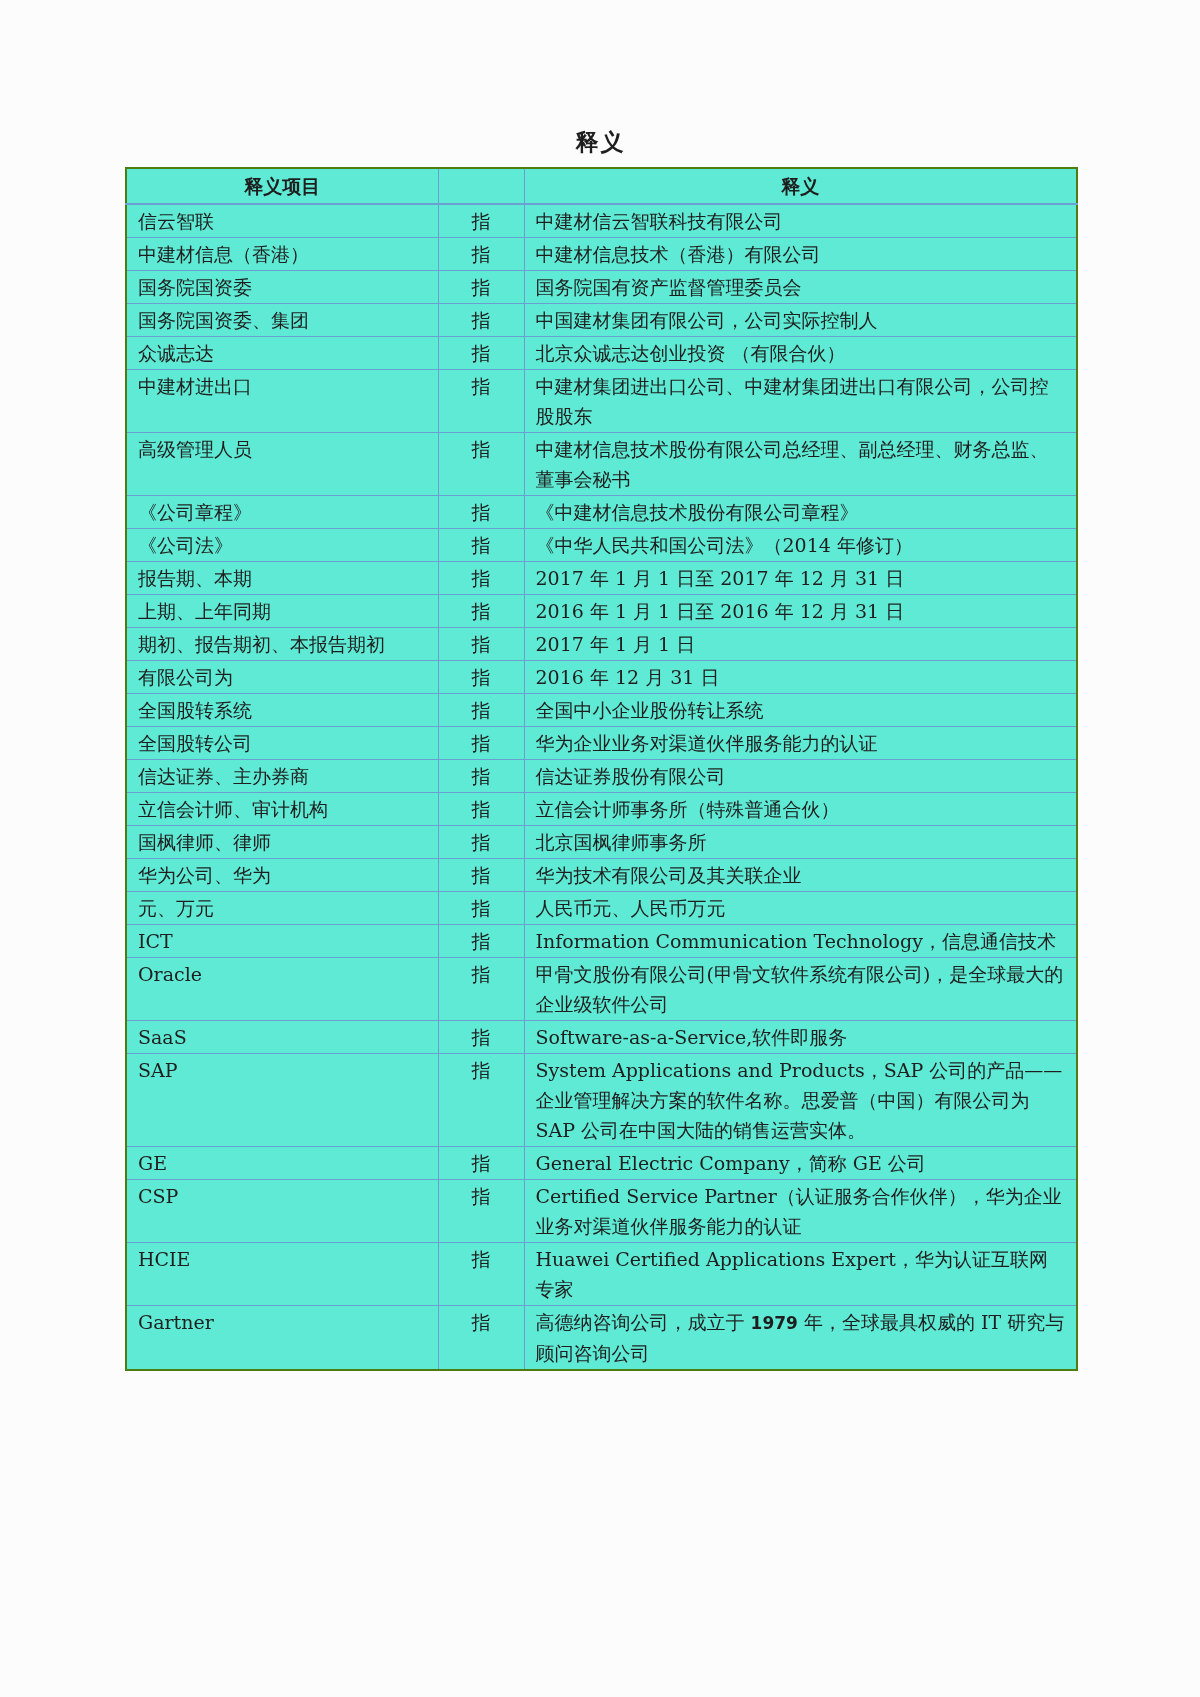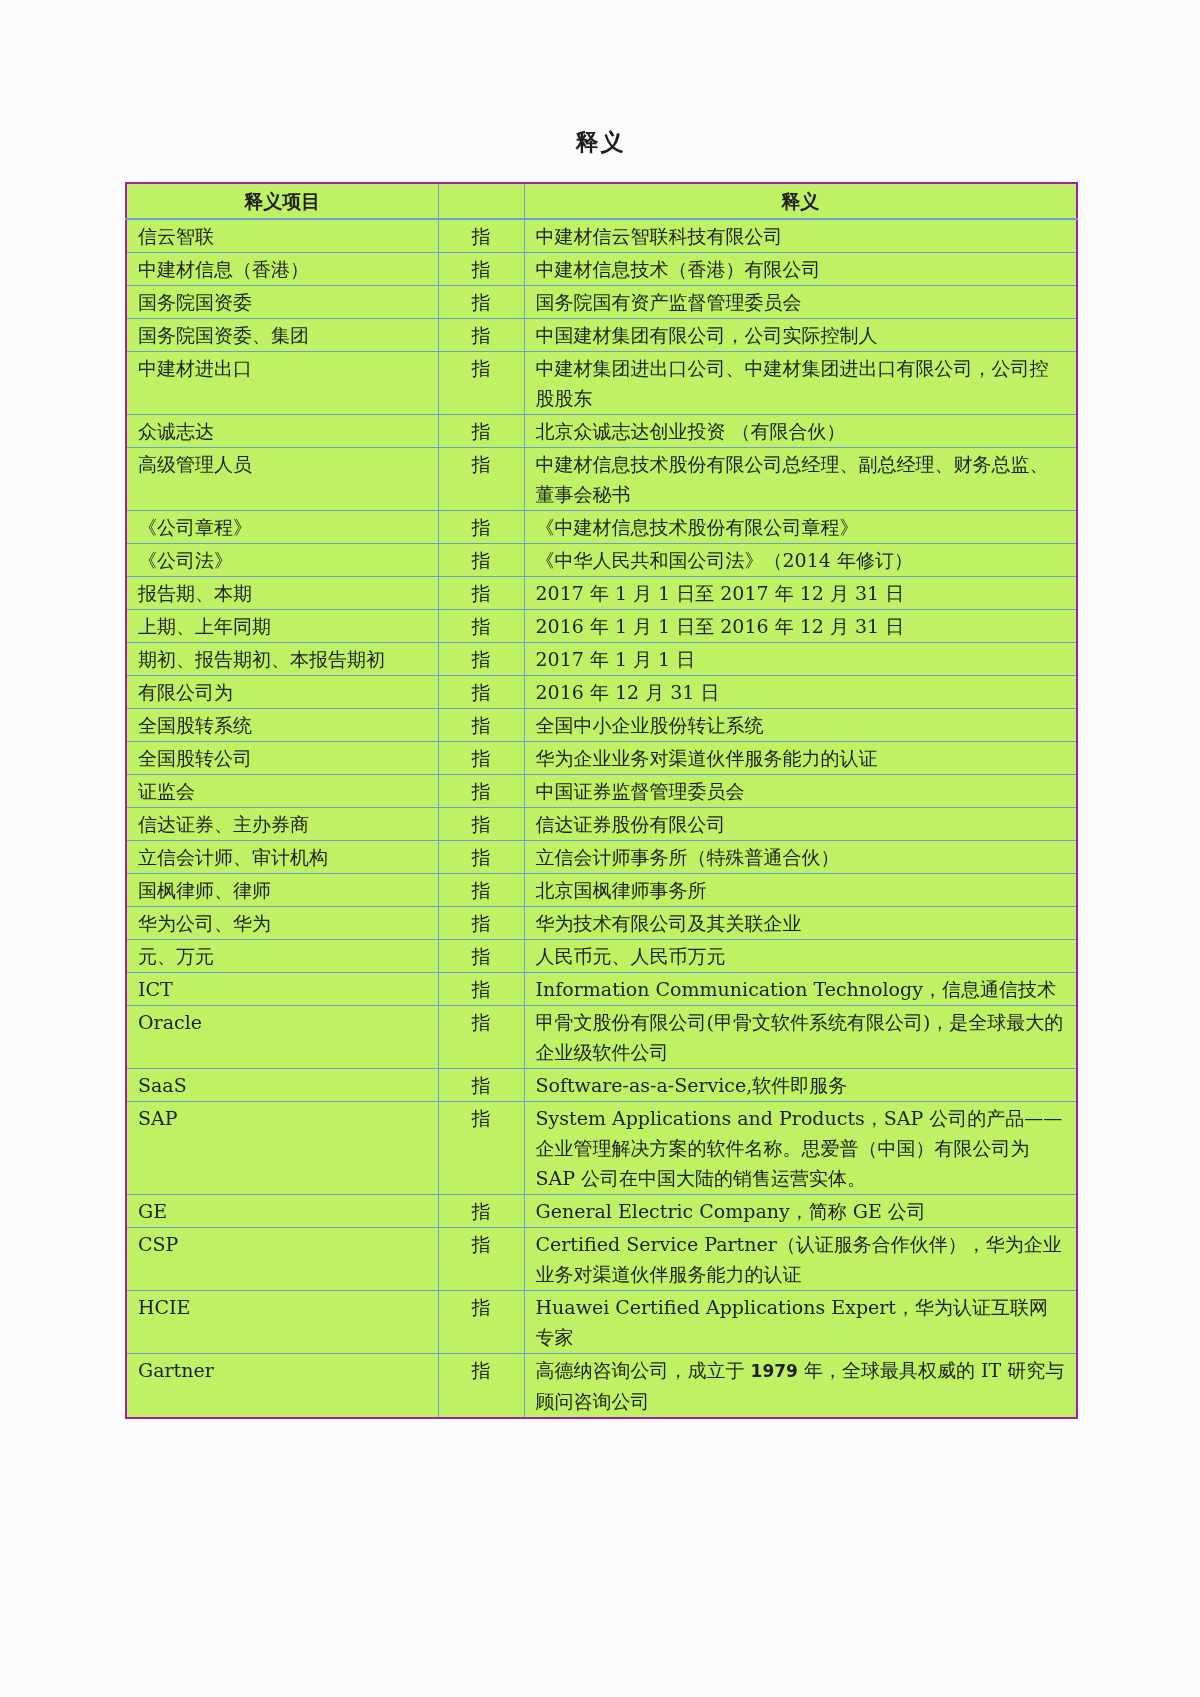--- a/index.html
+++ b/index.html
@@ -21,12 +21,12 @@
   }
   table.doc-table{
     position:absolute;
-    top:182px;left:125px;
+    top:167px;left:125px;
     width:951px;
     border-collapse:collapse;
     table-layout:fixed;
-    border:2px solid #a21caf;
-    background:#bef264;
+    border:2px solid #4d7c0f;
+    background:#5eead4;
   }
   .doc-table th,.doc-table td{
     border:1px solid #6b9fcf;

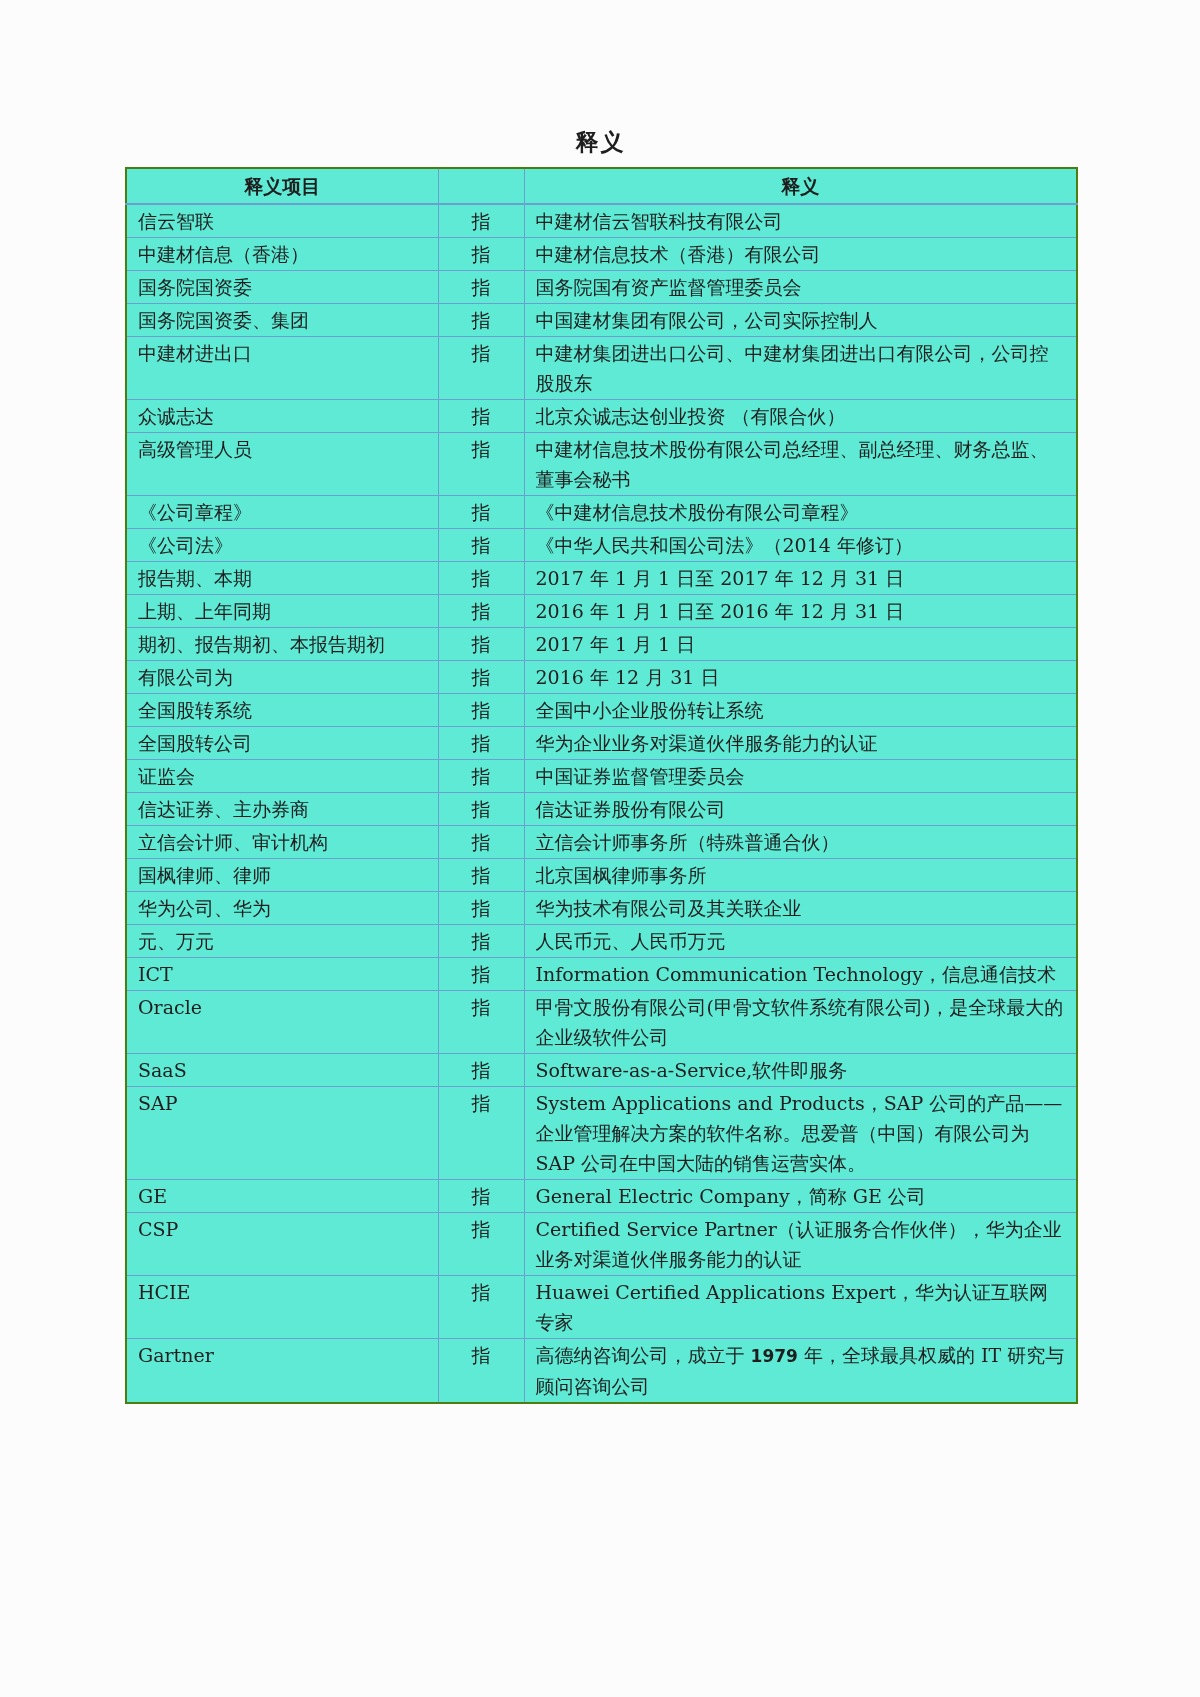--- a/index.html
+++ b/index.html
@@ -89,14 +89,14 @@
         <td class="col-def">中国建材集团有限公司，公司实际控制人</td>
       </tr>
       <tr>
+        <td class="col-term">众诚志达</td>
+        <td class="col-zhi">指</td>
+        <td class="col-def">北京众诚志达创业投资 （有限合伙）</td>
+      </tr>
+      <tr>
         <td class="col-term">中建材进出口</td>
         <td class="col-zhi">指</td>
         <td class="col-def">中建材集团进出口公司、中建材集团进出口有限公司，公司控股股东</td>
-      </tr>
-      <tr>
-        <td class="col-term">众诚志达</td>
-        <td class="col-zhi">指</td>
-        <td class="col-def">北京众诚志达创业投资 （有限合伙）</td>
       </tr>
       <tr>
         <td class="col-term">高级管理人员</td>

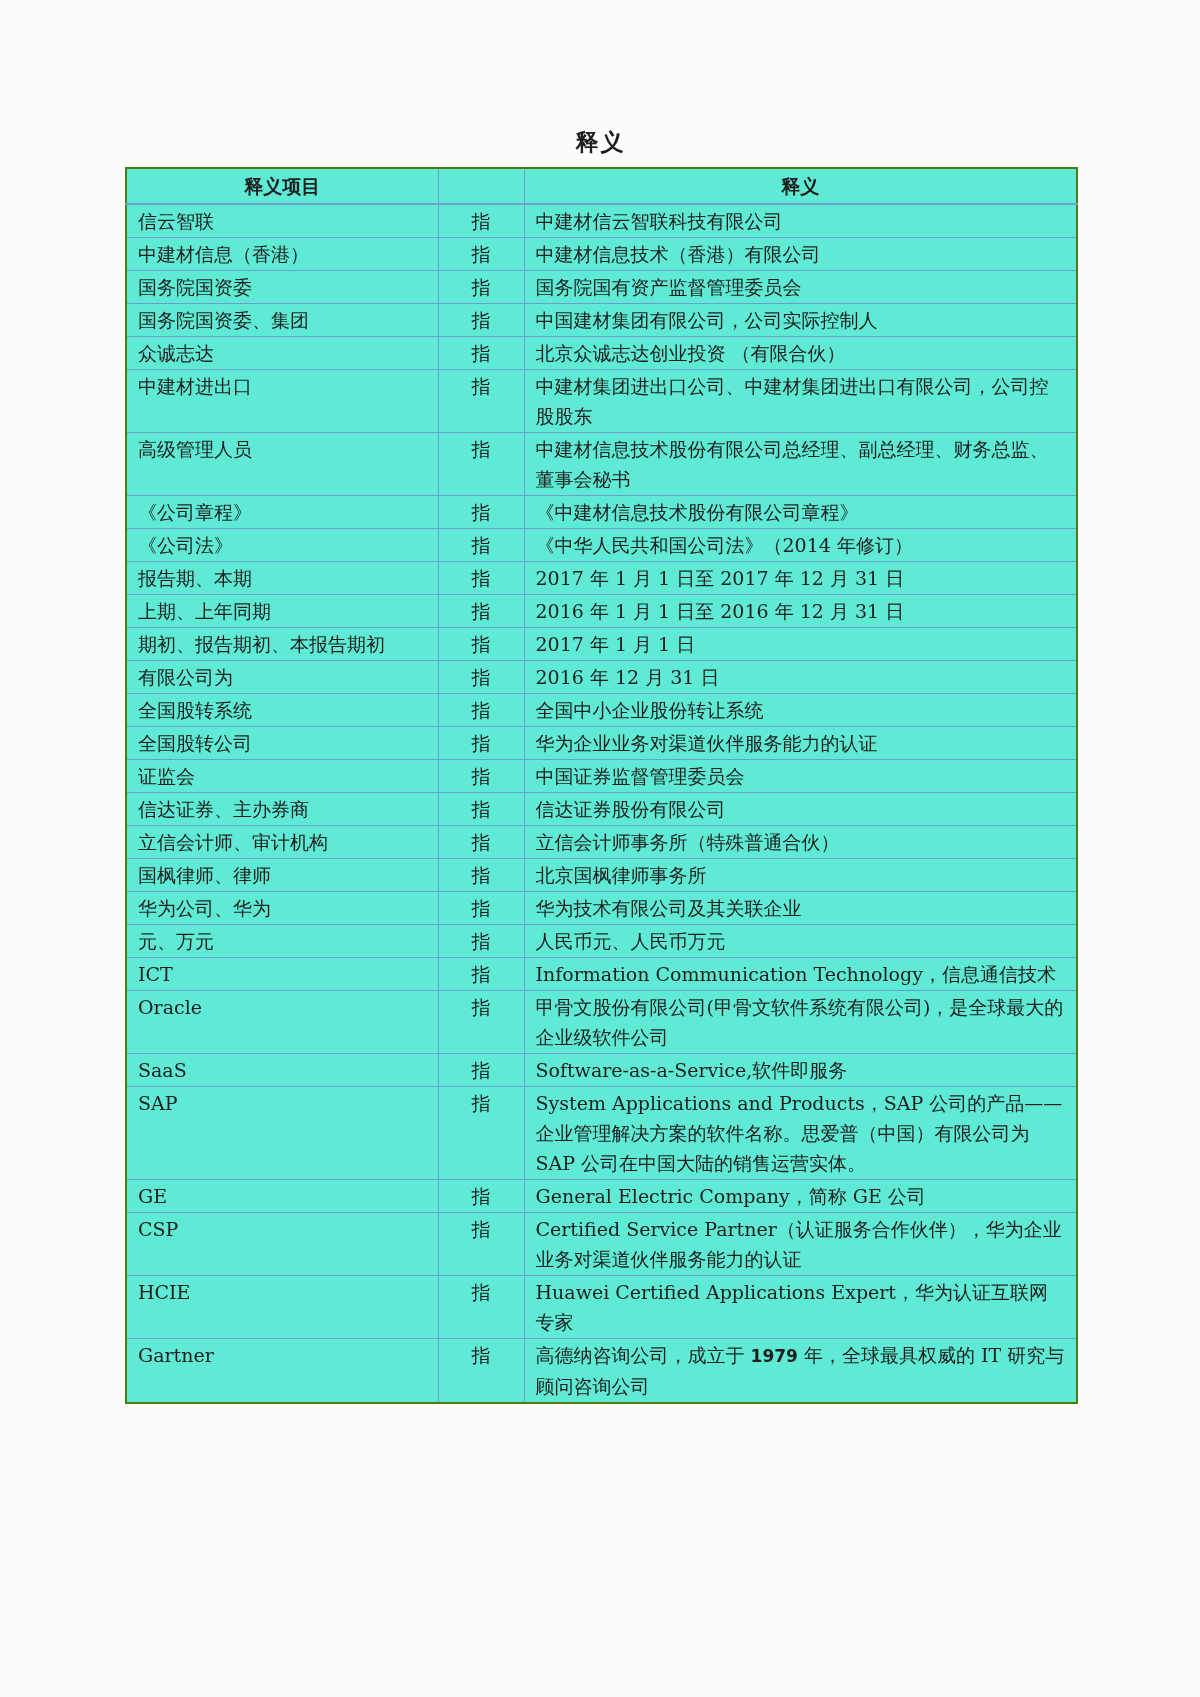--- a/index.html
+++ b/index.html
@@ -144,11 +144,6 @@
         <td class="col-def">华为企业业务对渠道伙伴服务能力的认证</td>
       </tr>
       <tr>
-        <td class="col-term">证监会</td>
-        <td class="col-zhi">指</td>
-        <td class="col-def">中国证券监督管理委员会</td>
-      </tr>
-      <tr>
         <td class="col-term">信达证券、主办券商</td>
         <td class="col-zhi">指</td>
         <td class="col-def">信达证券股份有限公司</td>

